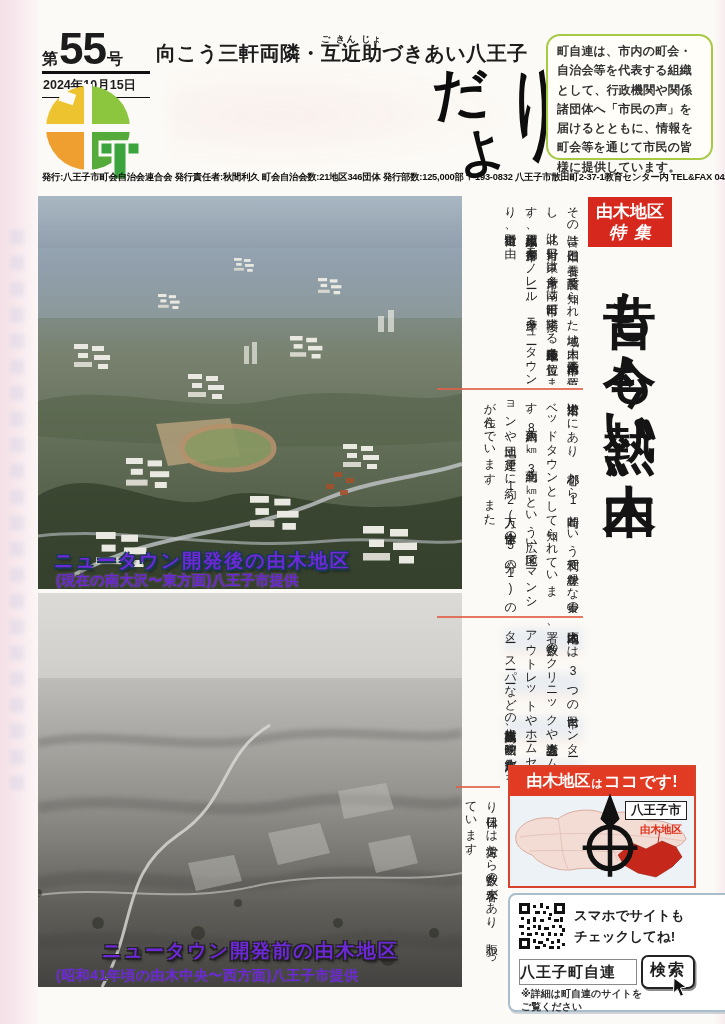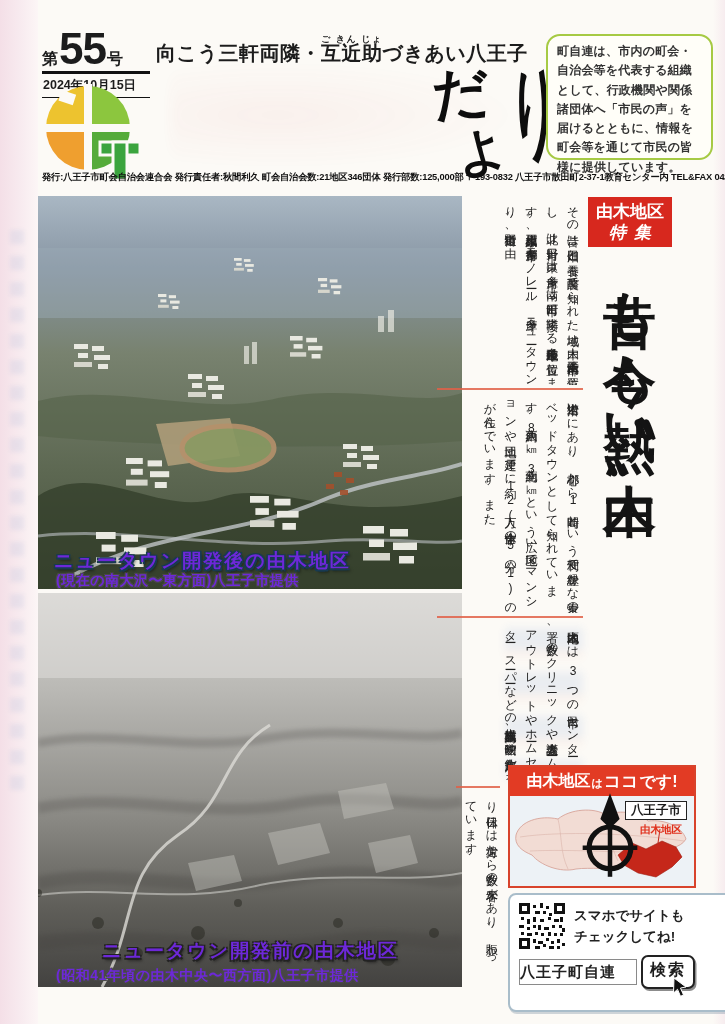--- a/index.html
+++ b/index.html
@@ -365,6 +365,8 @@
     <svg class="cursor" viewBox="0 0 16 20">
       <path d="M2,0 L14,9 L8.5,10 L11.5,17 L8.5,18.3 L5.5,11.3 L1.5,15 Z" fill="#111" stroke="#fff" stroke-width="1"></path>
     </svg>
+    <div class="qr-note">※詳細は町自連のサイトを
+ご覧ください</div>
   </div>
 
 </div>

